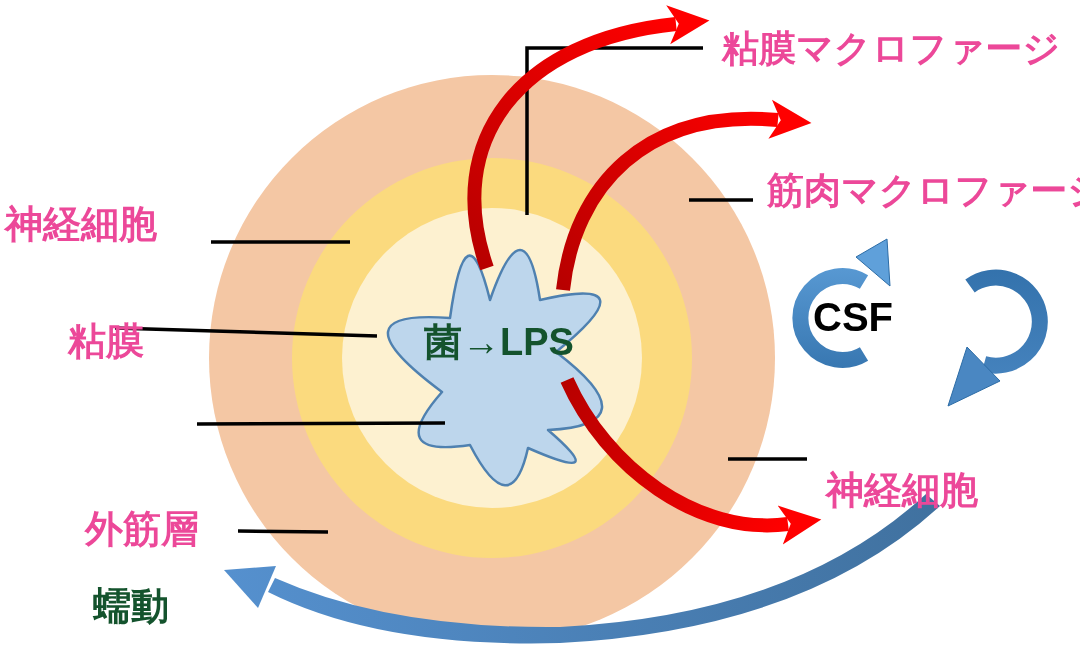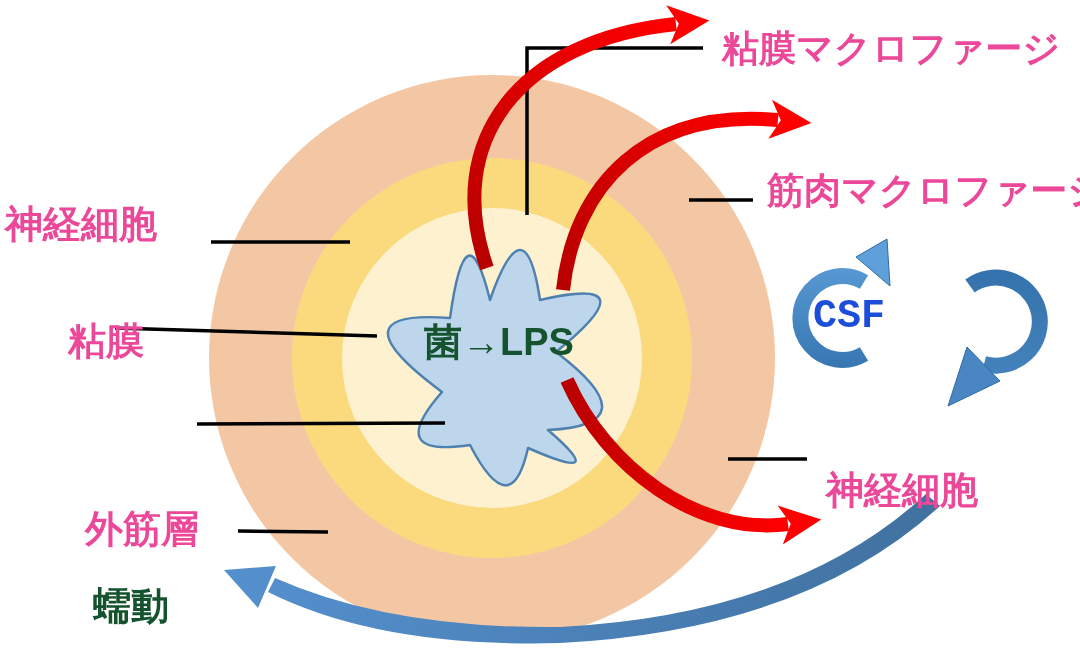--- a/index.html
+++ b/index.html
@@ -8,7 +8,7 @@
   #diagram-svg{position:absolute;left:0;top:0;}
   .lbl{position:absolute;font-weight:bold;white-space:nowrap;line-height:1;color:#ec4899;}
   .lbl.red{color:#14532d;}
-  .lbl.blue{color:#1d4ed8;font-family:Liberation Mono, monospace;}
+  .lbl.blue{color:#000000;}
   #lbl-submucosa{left:5px;top:205px;font-size:38px;}
   #lbl-mucosa{left:28px;top:322px;font-size:38px;margin-left:40px;}
   #lbl-lumen{left:83px;top:401px;font-size:38px;}

